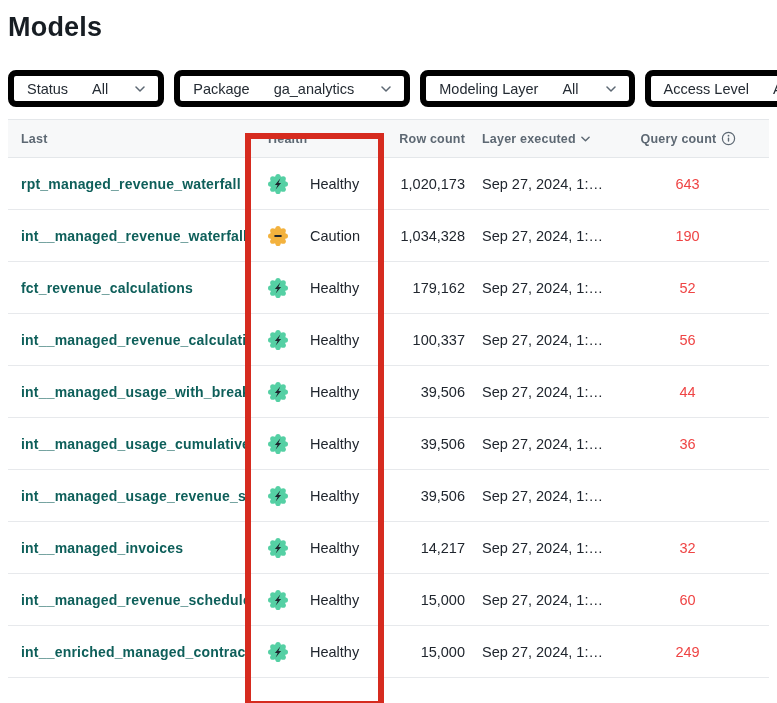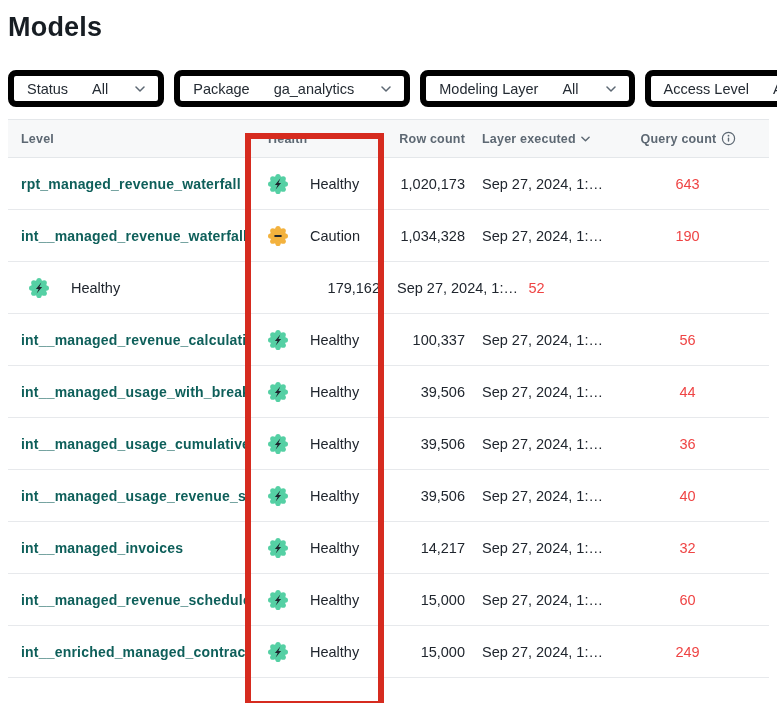--- a/index.html
+++ b/index.html
@@ -168,7 +168,7 @@
 
   <div class="table">
     <div class="thead">
-      <div class="th th-name">Level</div>
+      <div class="th th-name">Last</div>
       <div class="th th-health">Health</div>
       <div class="th th-rowcount">Row count</div>
       <div class="th th-lastexec">

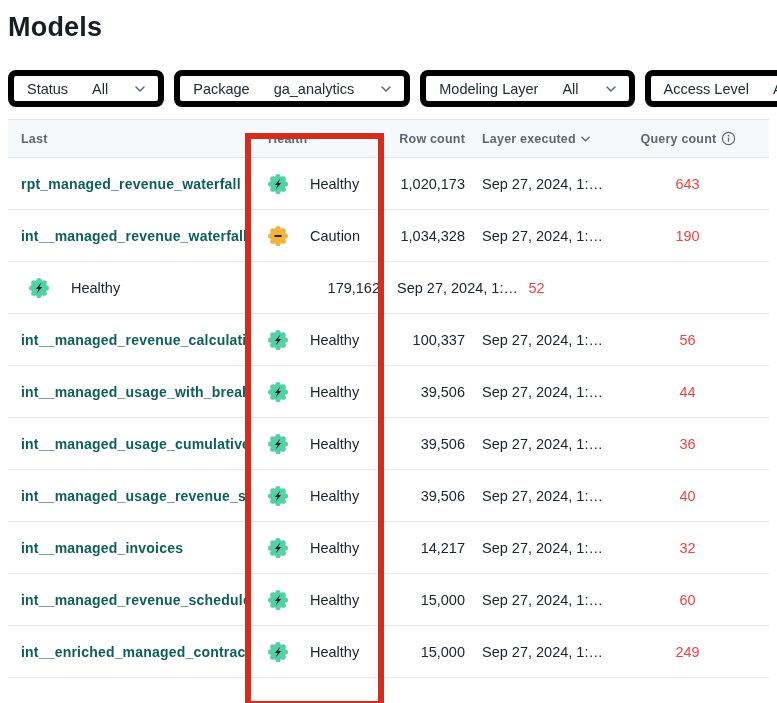--- a/index.html
+++ b/index.html
@@ -250,6 +250,9 @@
   </div>
 
   <div class="row">
+    <div class="cell-name">
+      <a>fct_revenue_calculations</a>
+    </div>
     <div class="cell-health">
       <span class="health-badge healthy">
         <svg width="20" height="20" viewBox="0 0 20 20">

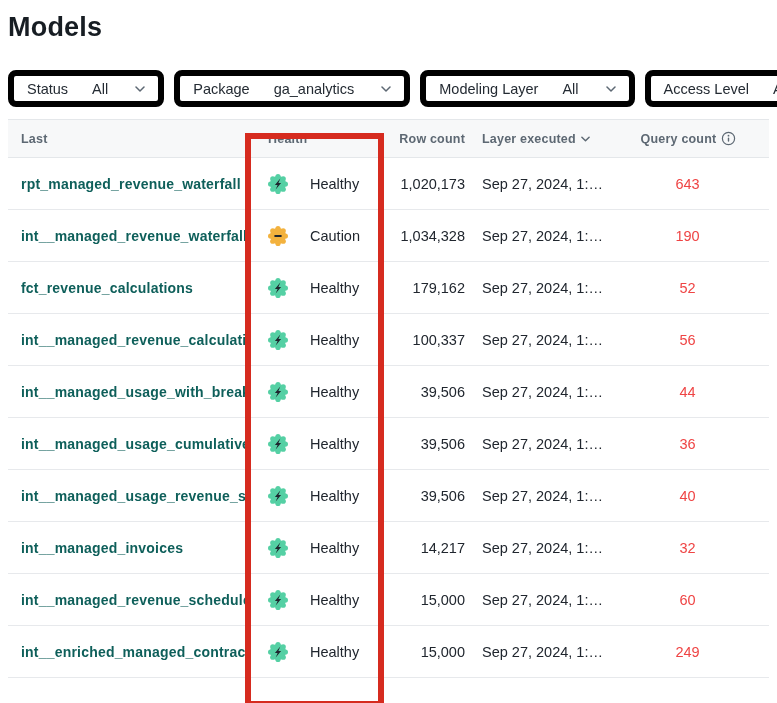--- a/index.html
+++ b/index.html
@@ -391,7 +391,6 @@
     </div>
     <div class="cell-rowcount">39,506</div>
     <div class="cell-lastexec">Sep 27, 2024, 1:…</div>
-    <div class="cell-querycount">40</div>
   </div>
 
   <div class="row">

